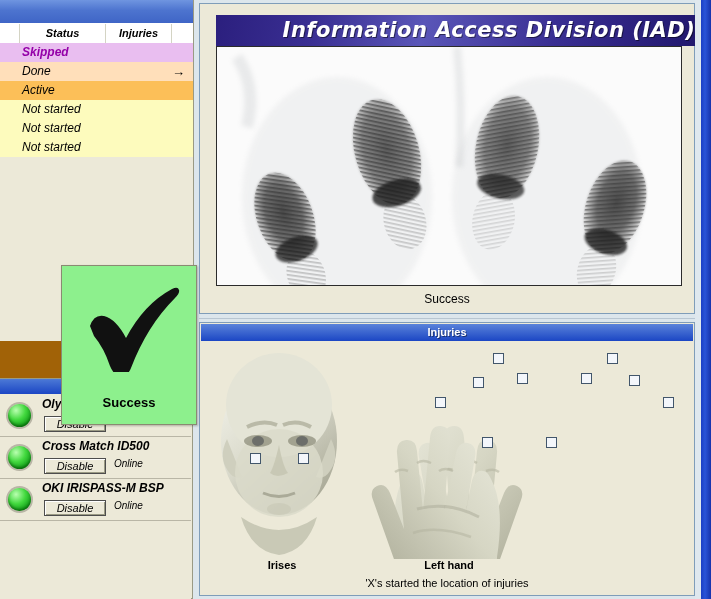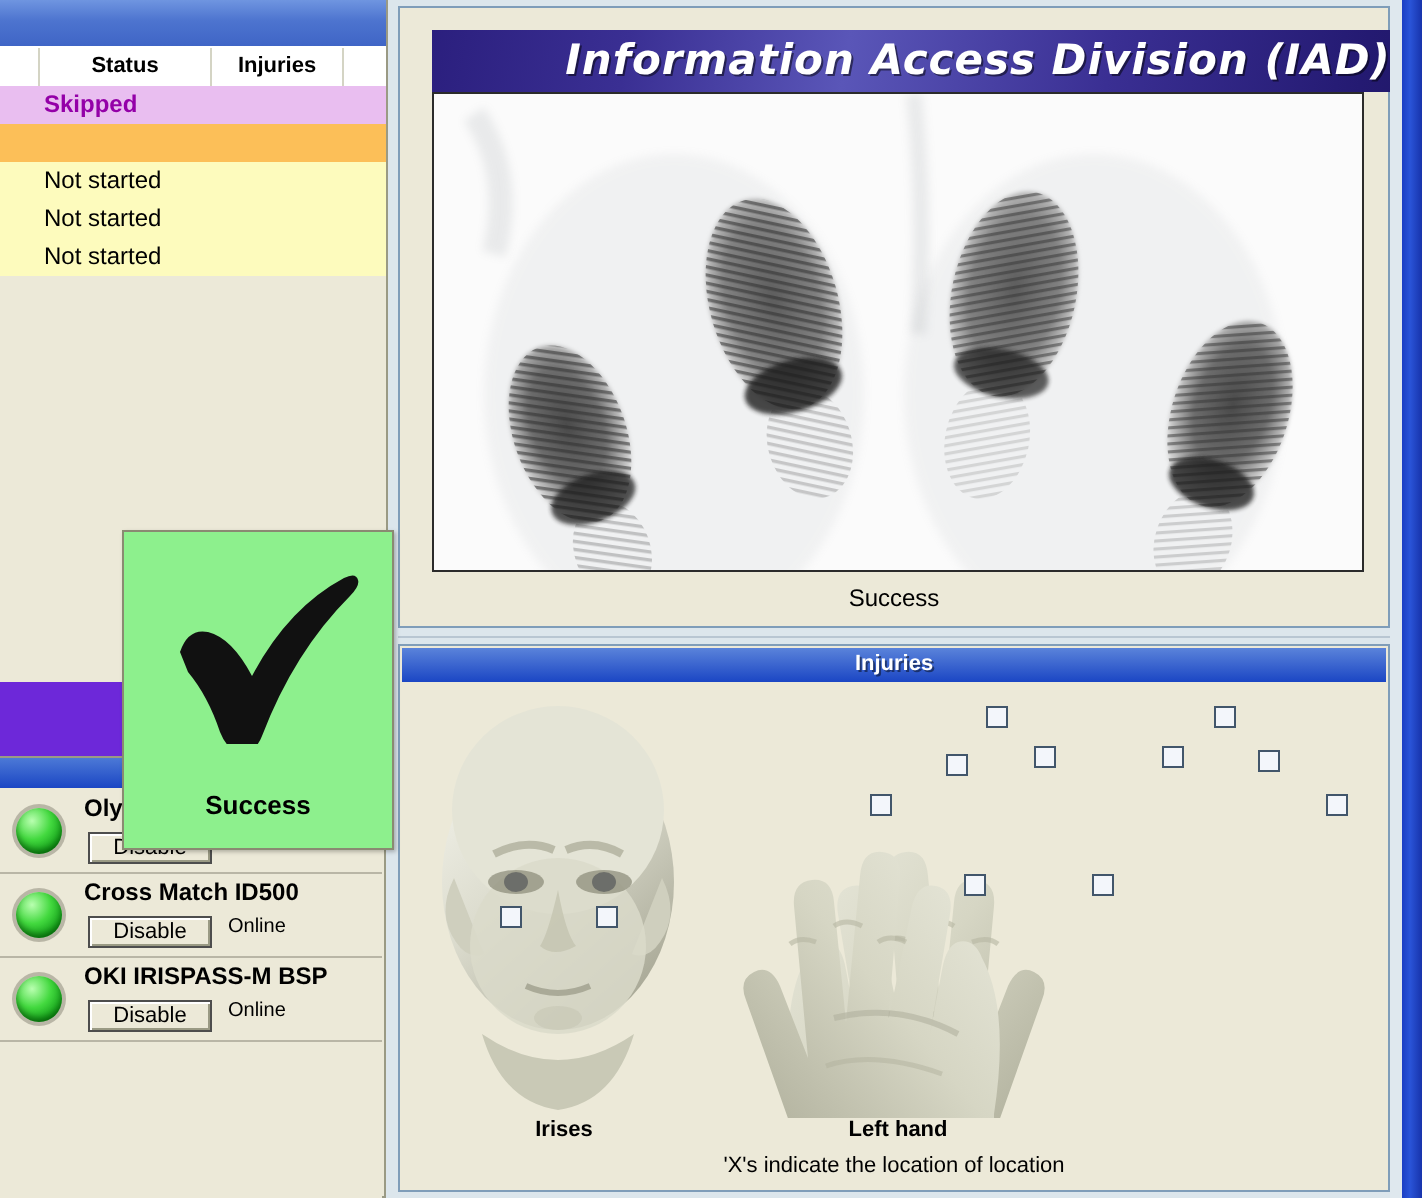--- a/index.html
+++ b/index.html
@@ -18,7 +18,7 @@
   .frame-inner-right{position:absolute;left:695px;top:0;width:6px;height:599px;background:#dfe8ee;}
 
   
-  .left-col{position:absolute;left:0;top:0;width:184px;height:599px;background:#6d28d9;}
+  .left-col{position:absolute;left:0;top:0;width:184px;height:599px;background:#a16207;font-style:italic;}
 
   
   .grid-panel{position:absolute;left:0;top:0;width:193px;height:341px;

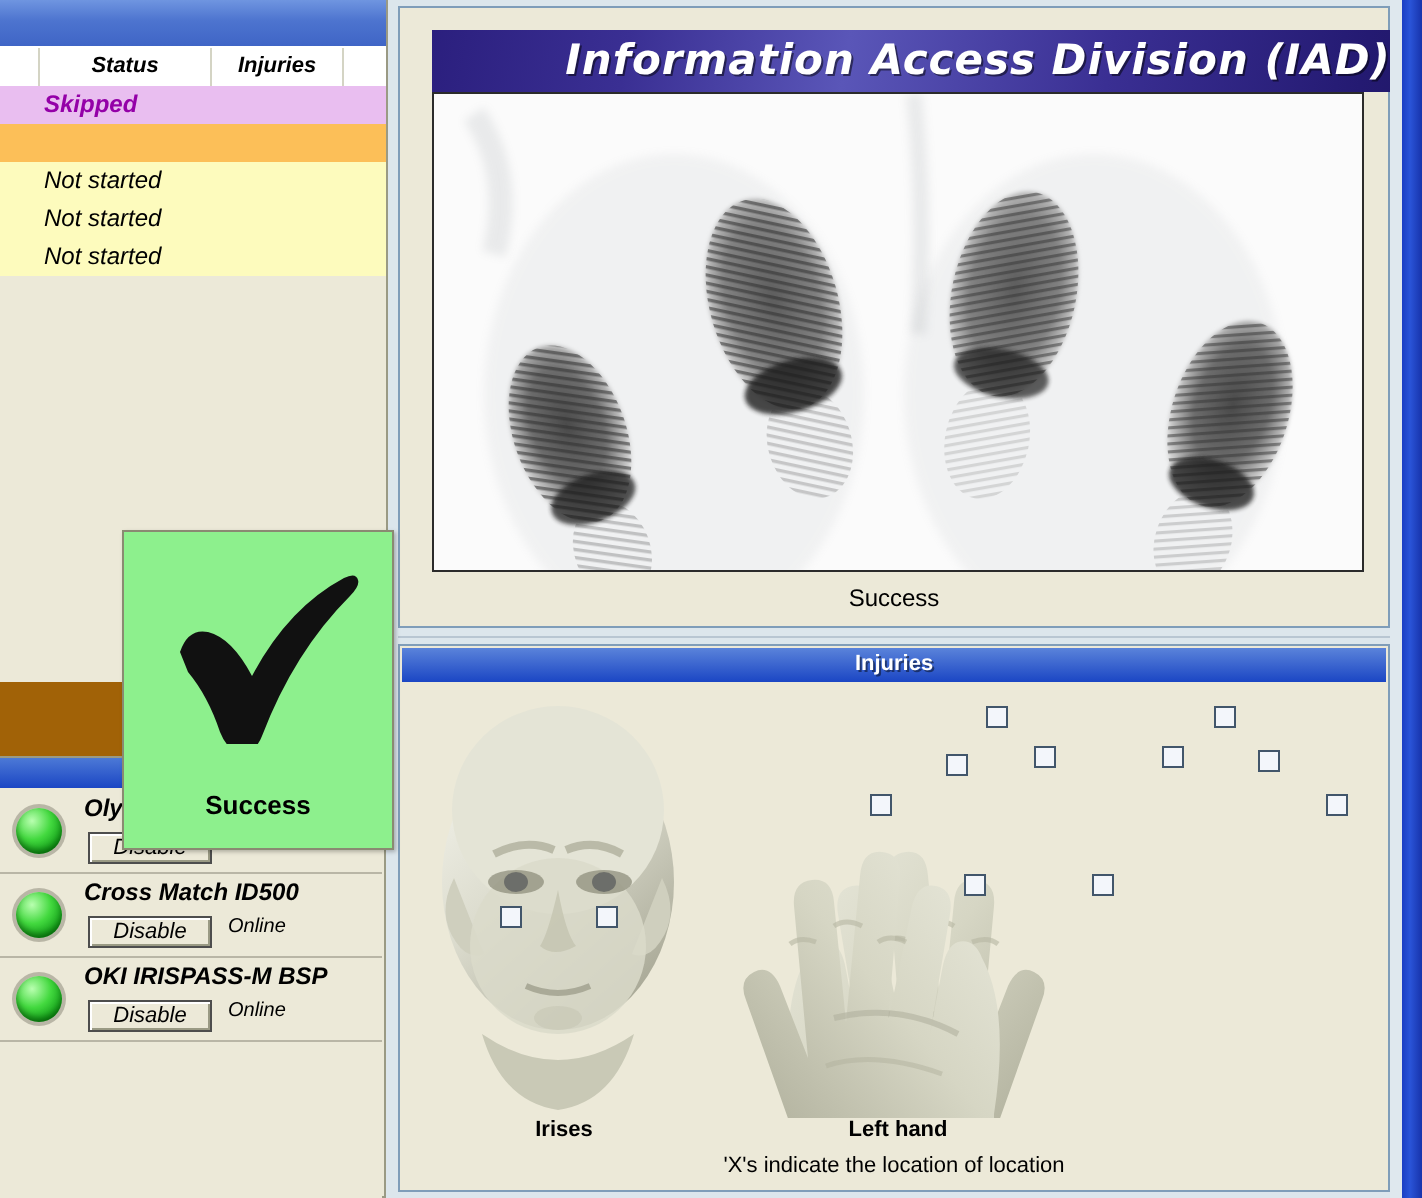--- a/index.html
+++ b/index.html
@@ -138,6 +138,11 @@
           <div class="r-pad"></div>
           <div class="r-status">Skipped</div>
           <div class="r-arrow"></div>
+        </div>
+        <div class="grow rw-done">
+          <div class="r-pad"></div>
+          <div class="r-status">Done</div>
+          <div class="r-arrow">→</div>
         </div>
         <div class="grow rw-active">
           <div class="r-pad"></div>

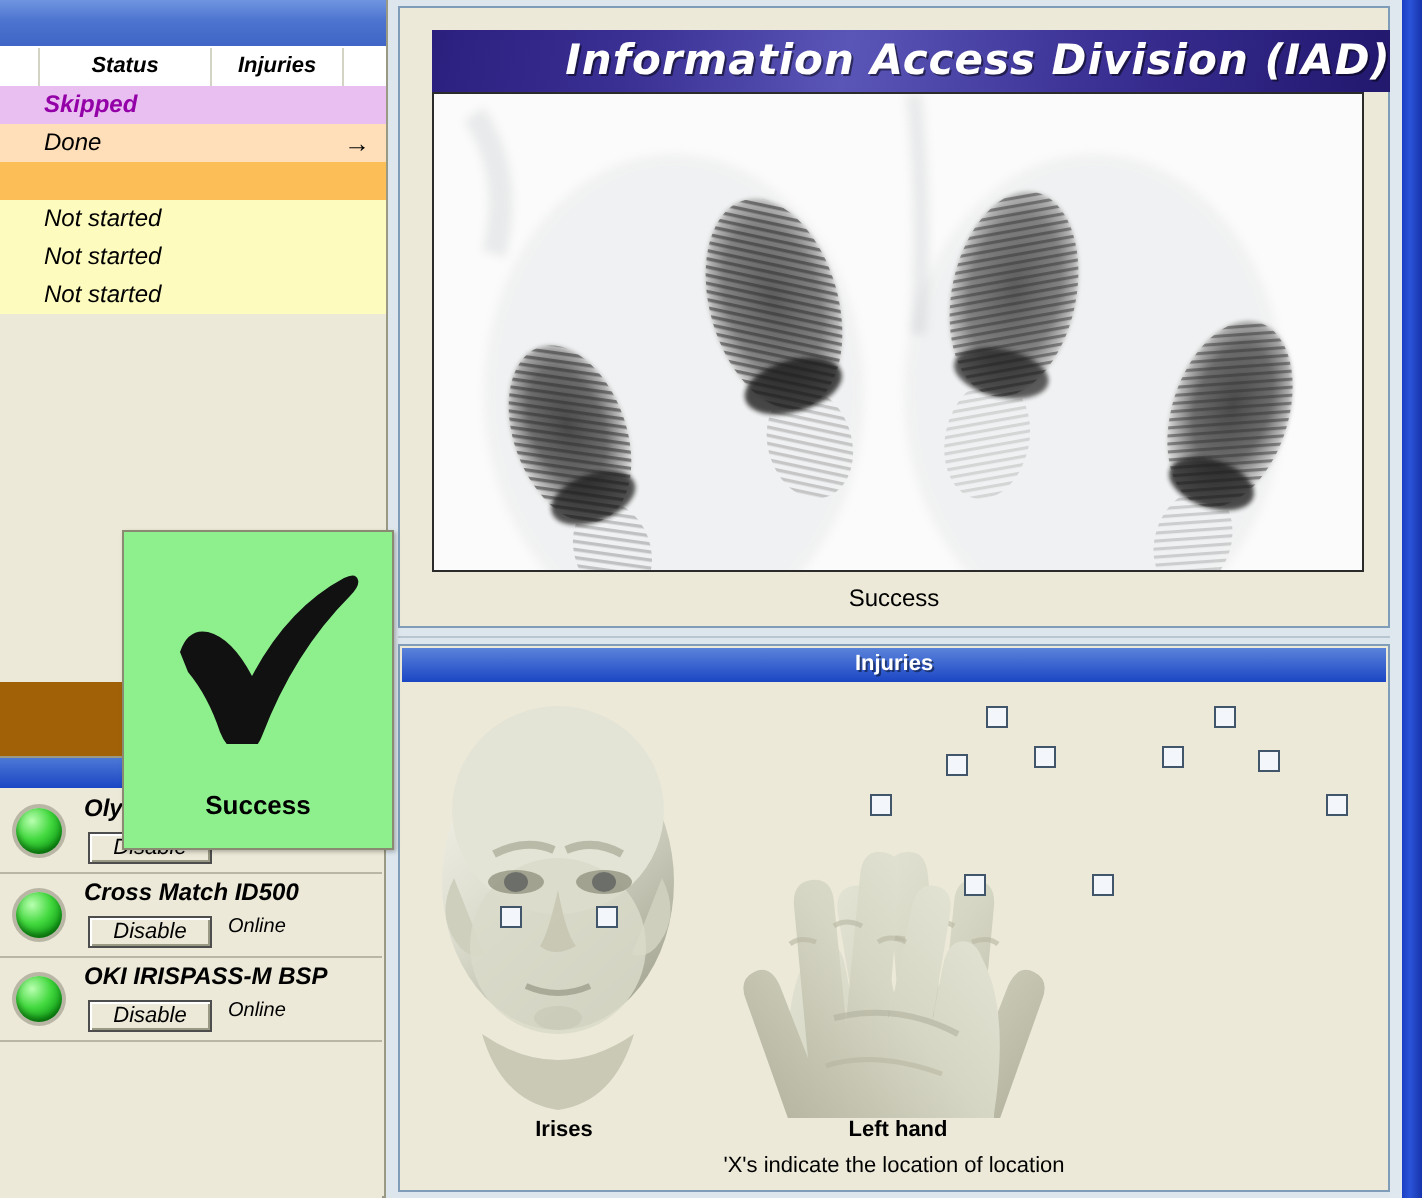--- a/index.html
+++ b/index.html
@@ -146,6 +146,7 @@
         </div>
         <div class="grow rw-active">
           <div class="r-pad"></div>
+          <div class="r-status">Active</div>
           <div class="r-arrow"></div>
         </div>
         <div class="grow rw-not">

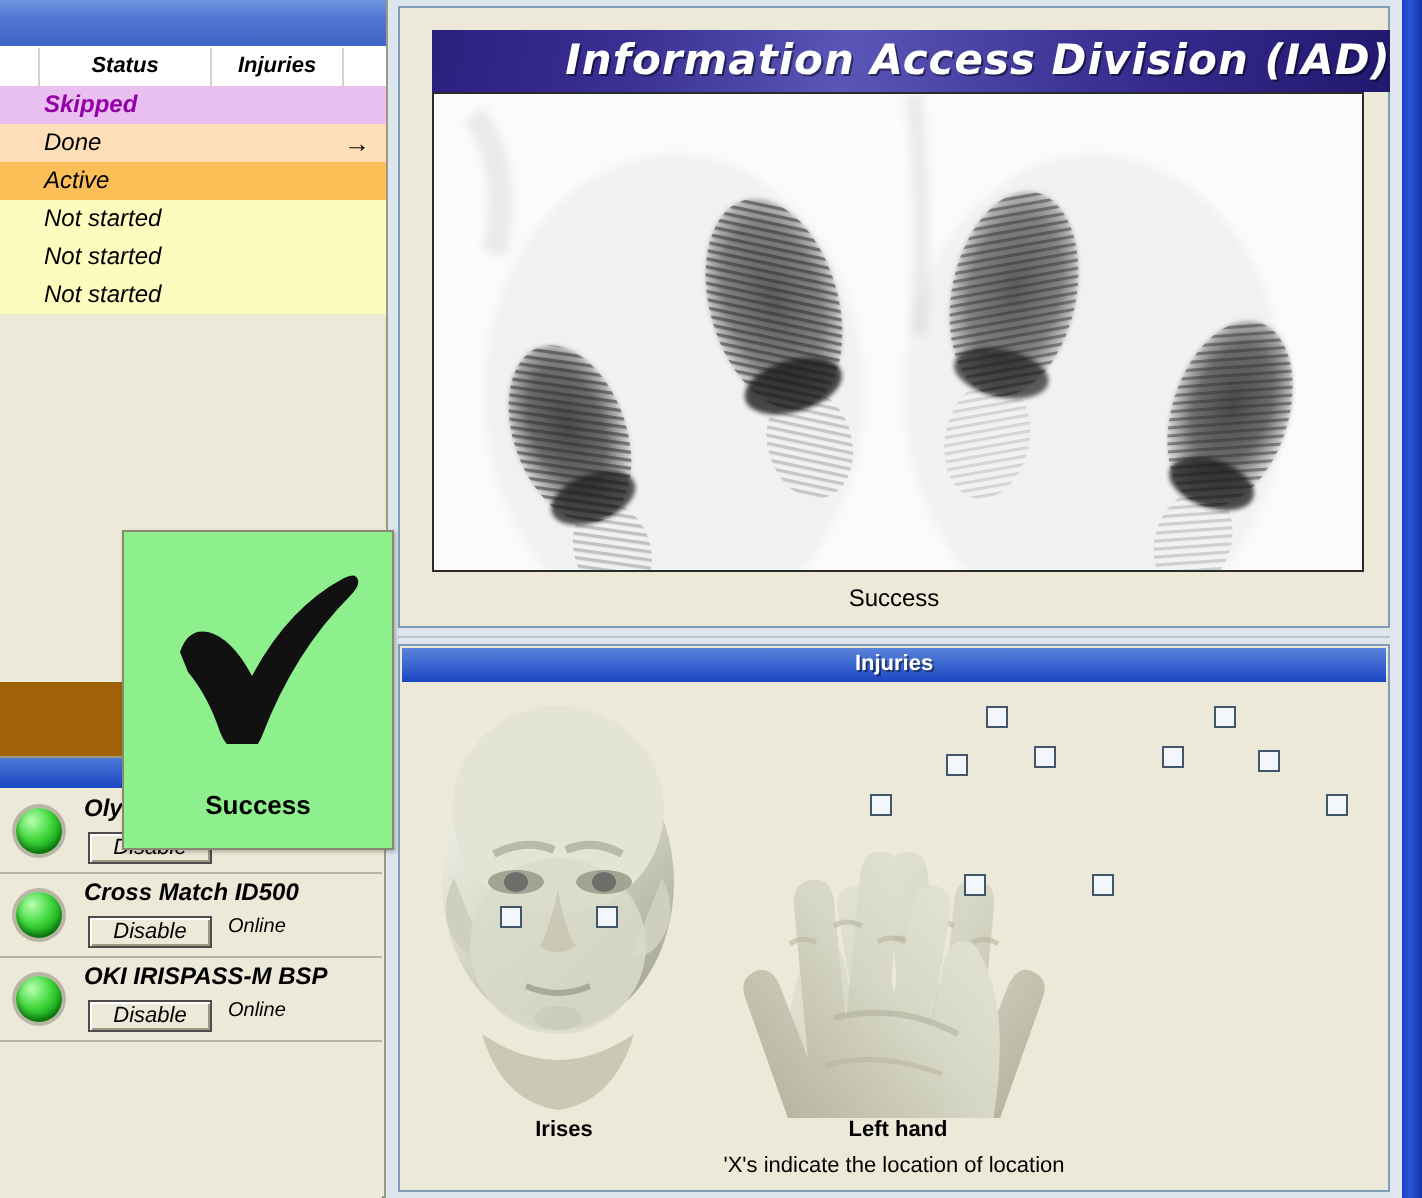--- a/index.html
+++ b/index.html
@@ -379,7 +379,7 @@
         <div class="bl bl-left">Left hand</div>
       </div>
 
-      <div class="foot-note">'X's indicate the location of location</div>
+      <div class="foot-note">'X's started the location of injuries</div>
     </div>
   </div>
 

